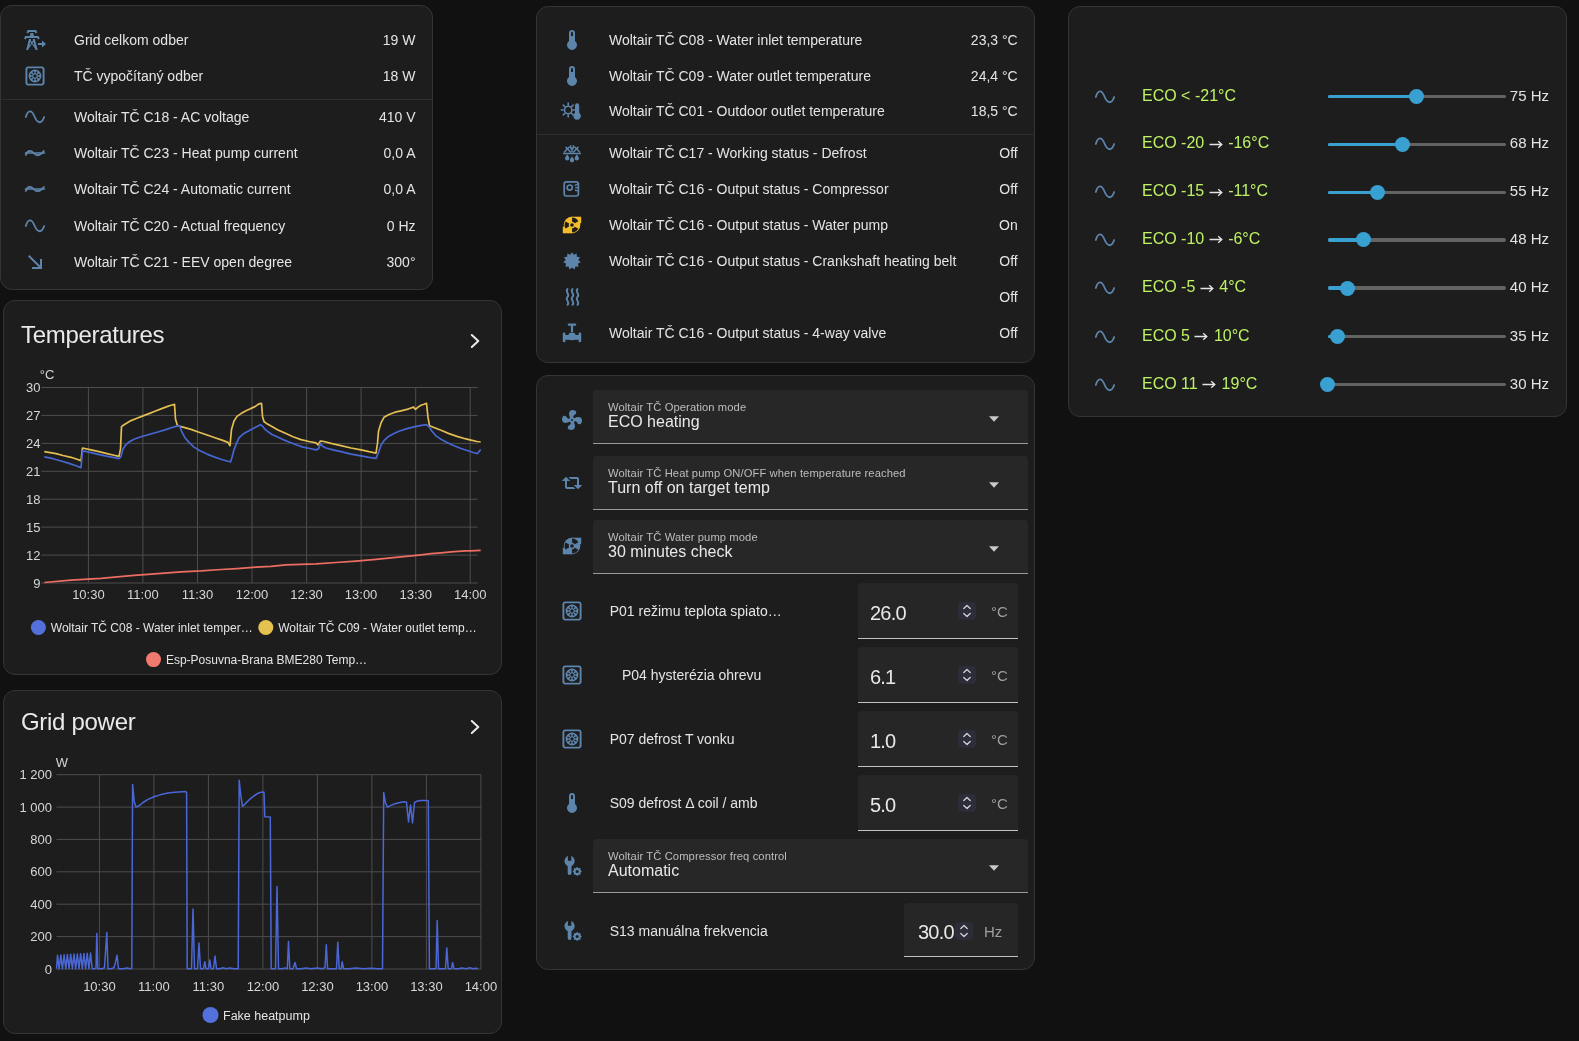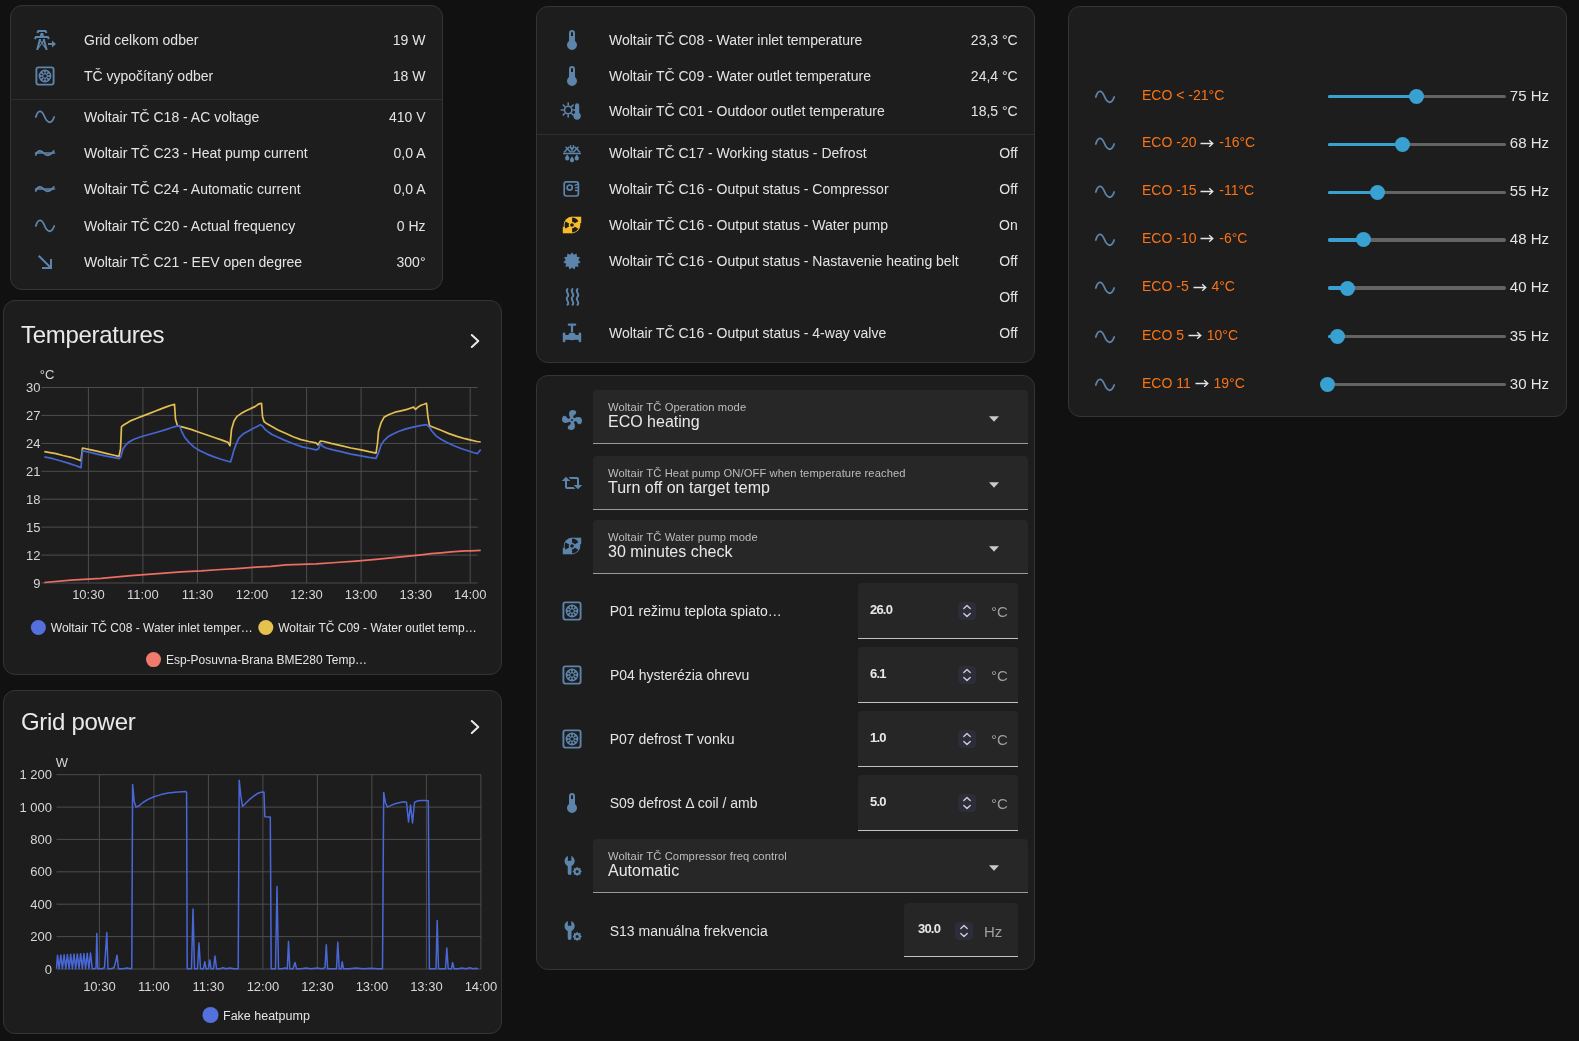--- a/index.html
+++ b/index.html
@@ -22,7 +22,7 @@
 .knob { position:absolute; width:15px; height:15px; border-radius:50%; background:#39a1d2; }
 svg text { font-family:"Liberation Sans", sans-serif; }
 </style></head><body>
-<div class="card" style="left:10px;top:5px;width:433px;height:285px">
+<div class="card" style="left:0;top:5px;width:433px;height:285px">
     <svg style="position:absolute;left:22.0px;top:22.2px" width="24" height="24" viewBox="0 0 24 24">
       <path fill="#5d84ab" d="M5.18,5.45L3.4,4.55L4.66,2H13.13L14.4,4.55L12.62,5.44L11.9,4H5.9L5.18,5.45M15.5,8H11L10.21,5H7.59L6.79,8H2.28L1,10.55L2.79,11.44L3.5,10H14.28L15,11.45L16.79,10.56L15.5,8M14.67,22H12.6L12.36,21.1L8.9,15.9L5.43,21.1L5.2,22H3.13L6,11H8.09L7.73,12.35L8.9,14.1L10.06,12.35L9.71,11H11.78L14.67,22M8.3,15L7.4,13.65L6.22,18.13L8.3,15M11.58,18.12L10.4,13.64L9.5,15L11.58,18.12M23,16L19,12.5V15H15V17H19V19.5L23,16Z"></path>
     </svg>

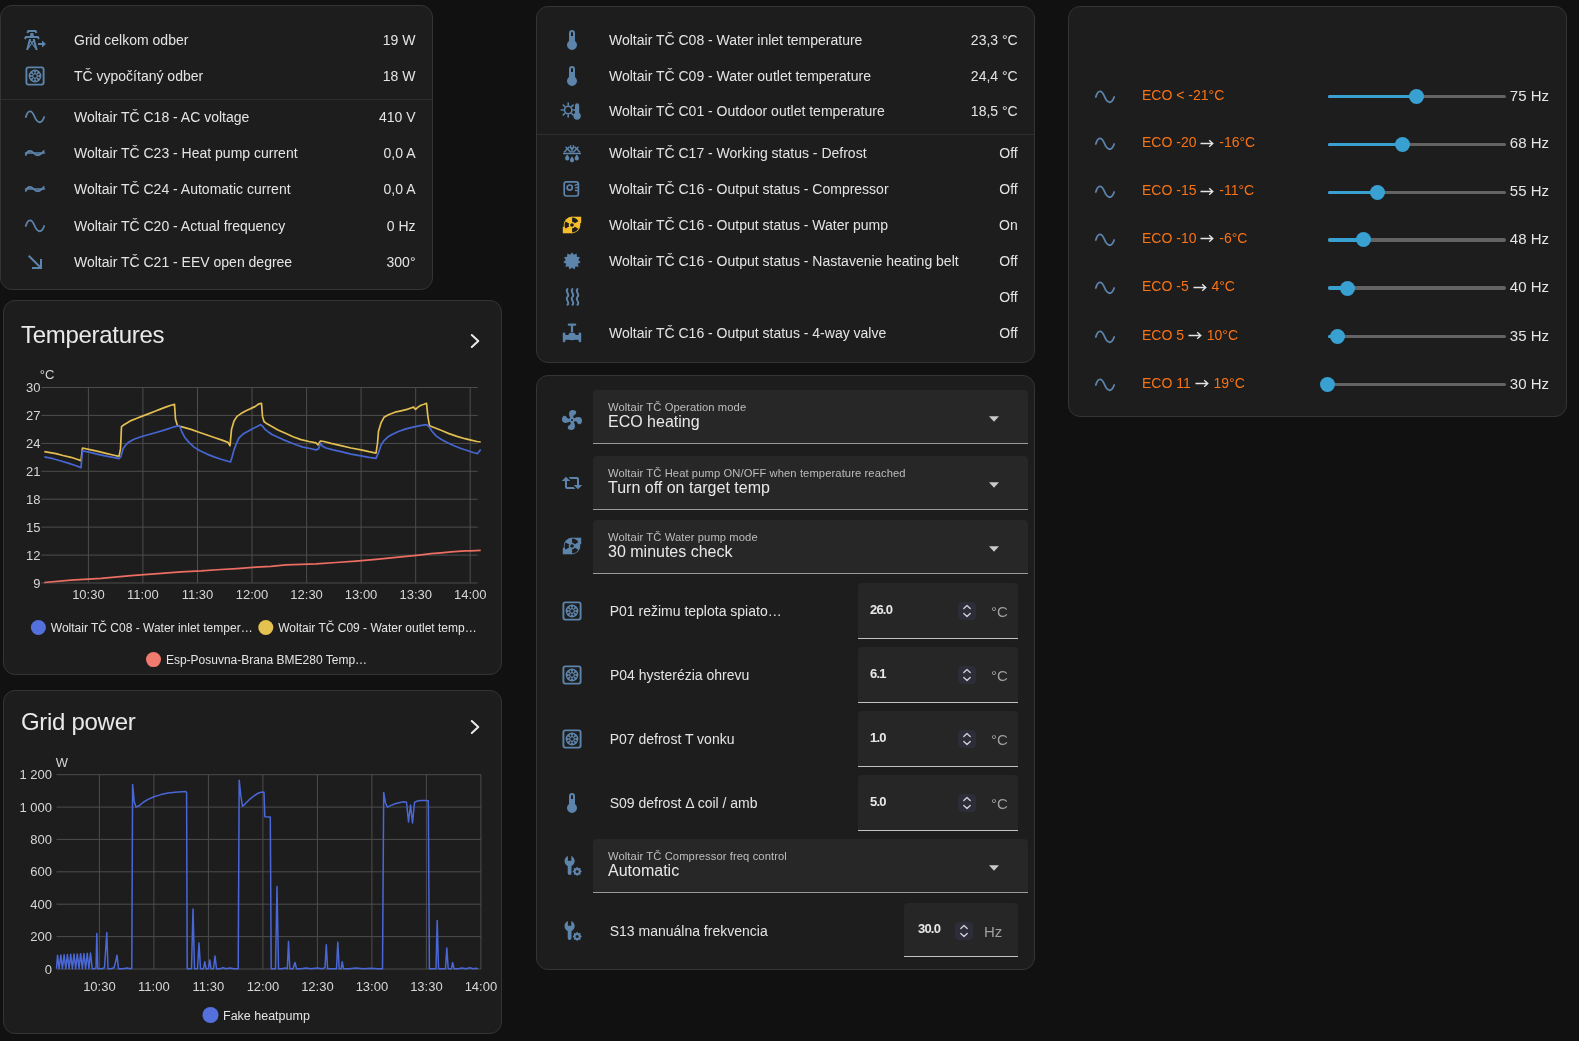--- a/index.html
+++ b/index.html
@@ -16,7 +16,7 @@
 .numval { position:absolute; font-size:13px; letter-spacing:-0.8px; color:#e8e8e8; white-space:nowrap;font-weight:bold; }
 .unit { position:absolute; font-size:15px; color:#9f9f9f; white-space:nowrap; }
 .spin { position:absolute; width:18px; height:18px; background:#2d2d39; border-radius:4px; }
-.slabel { position:absolute; font-size:14px; color:#f97316; white-space:nowrap; }
+.slabel { position:absolute; font-size:16px; color:#bef264; white-space:nowrap; }
 .hz { position:absolute; font-size:15px; color:#e4e4e4; white-space:nowrap; text-align:right; }
 .track { position:absolute; height:3.5px; border-radius:2px; }
 .knob { position:absolute; width:15px; height:15px; border-radius:50%; background:#39a1d2; }

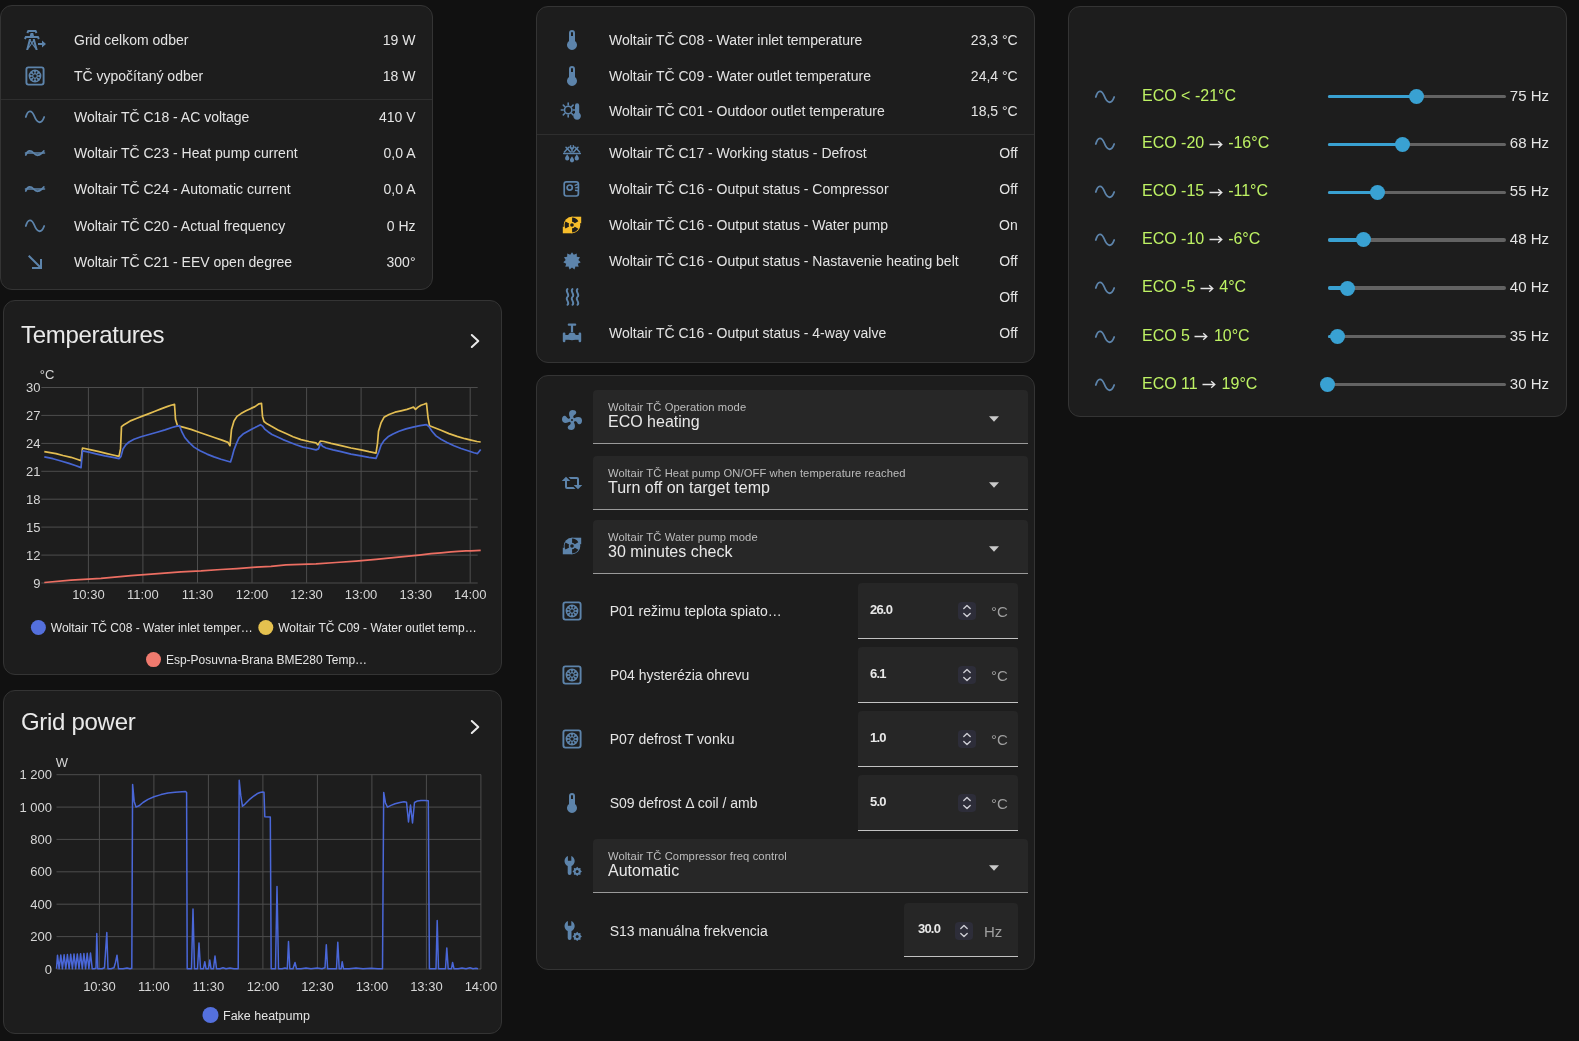--- a/index.html
+++ b/index.html
@@ -123,7 +123,7 @@
     <svg style="position:absolute;left:23.0px;top:241.8px" width="24" height="24" viewBox="0 0 24 24">
       <path fill="#5d84ab" d="M12.00,3.20 L13.80,5.86 L16.76,4.60 L16.84,7.81 L20.00,8.34 L18.33,11.09 L20.71,13.25 L17.82,14.66 L18.65,17.76 L15.46,17.38 L14.48,20.44 L12.00,18.40 L9.52,20.44 L8.54,17.38 L5.35,17.76 L6.18,14.66 L3.29,13.25 L5.67,11.09 L4.00,8.34 L7.16,7.81 L7.24,4.60 L10.20,5.86 Z"></path>
     </svg>
-    <div class="ename" style="left:72px;top:243.8px">Woltair TČ C16 - Output status - Nastavenie heating belt</div>
+    <div class="ename" style="left:72px;top:243.8px">Woltair TČ C16 - Output status - Crankshaft heating belt</div>
     <div class="eval" style="right:16.3px;top:243.8px">Off</div>
     <svg style="position:absolute;left:23.0px;top:277.7px" width="24" height="24" viewBox="0 0 24 24">
       <g fill="none" stroke="#5d84ab" stroke-width="1.9" stroke-linecap="round">

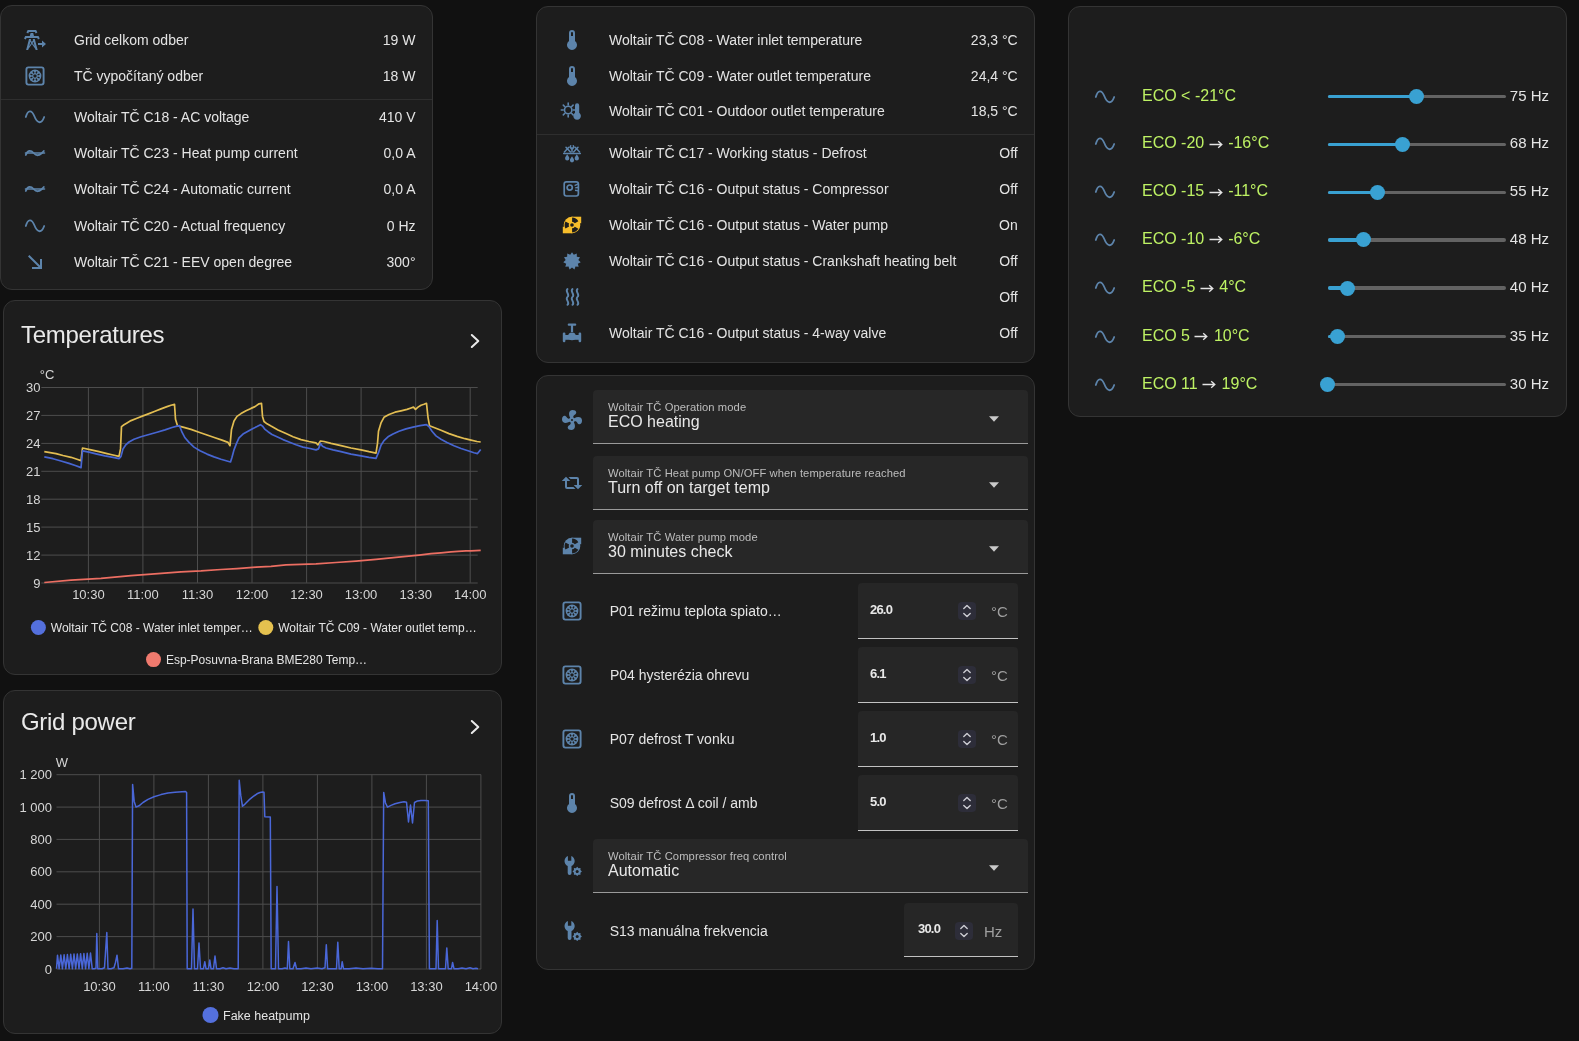--- a/index.html
+++ b/index.html
@@ -13,7 +13,7 @@
 .selvalue { position:absolute; font-size:16px; color:#e8e8e8; white-space:nowrap; }
 .selbox { position:absolute; background:#272727; border-radius:4px 4px 0 0; border-bottom:1px solid #9a9a9a; }
 .numbox { position:absolute; background:#262626; border-radius:4px 4px 0 0; border-bottom:1.5px solid #c2c2c2; }
-.numval { position:absolute; font-size:13px; letter-spacing:-0.8px; color:#e8e8e8; white-space:nowrap;font-weight:bold; }
+.numval { position:absolute; font-size:20px; letter-spacing:-0.8px; color:#e8e8e8; white-space:nowrap; }
 .unit { position:absolute; font-size:15px; color:#9f9f9f; white-space:nowrap; }
 .spin { position:absolute; width:18px; height:18px; background:#2d2d39; border-radius:4px; }
 .slabel { position:absolute; font-size:16px; color:#bef264; white-space:nowrap; }

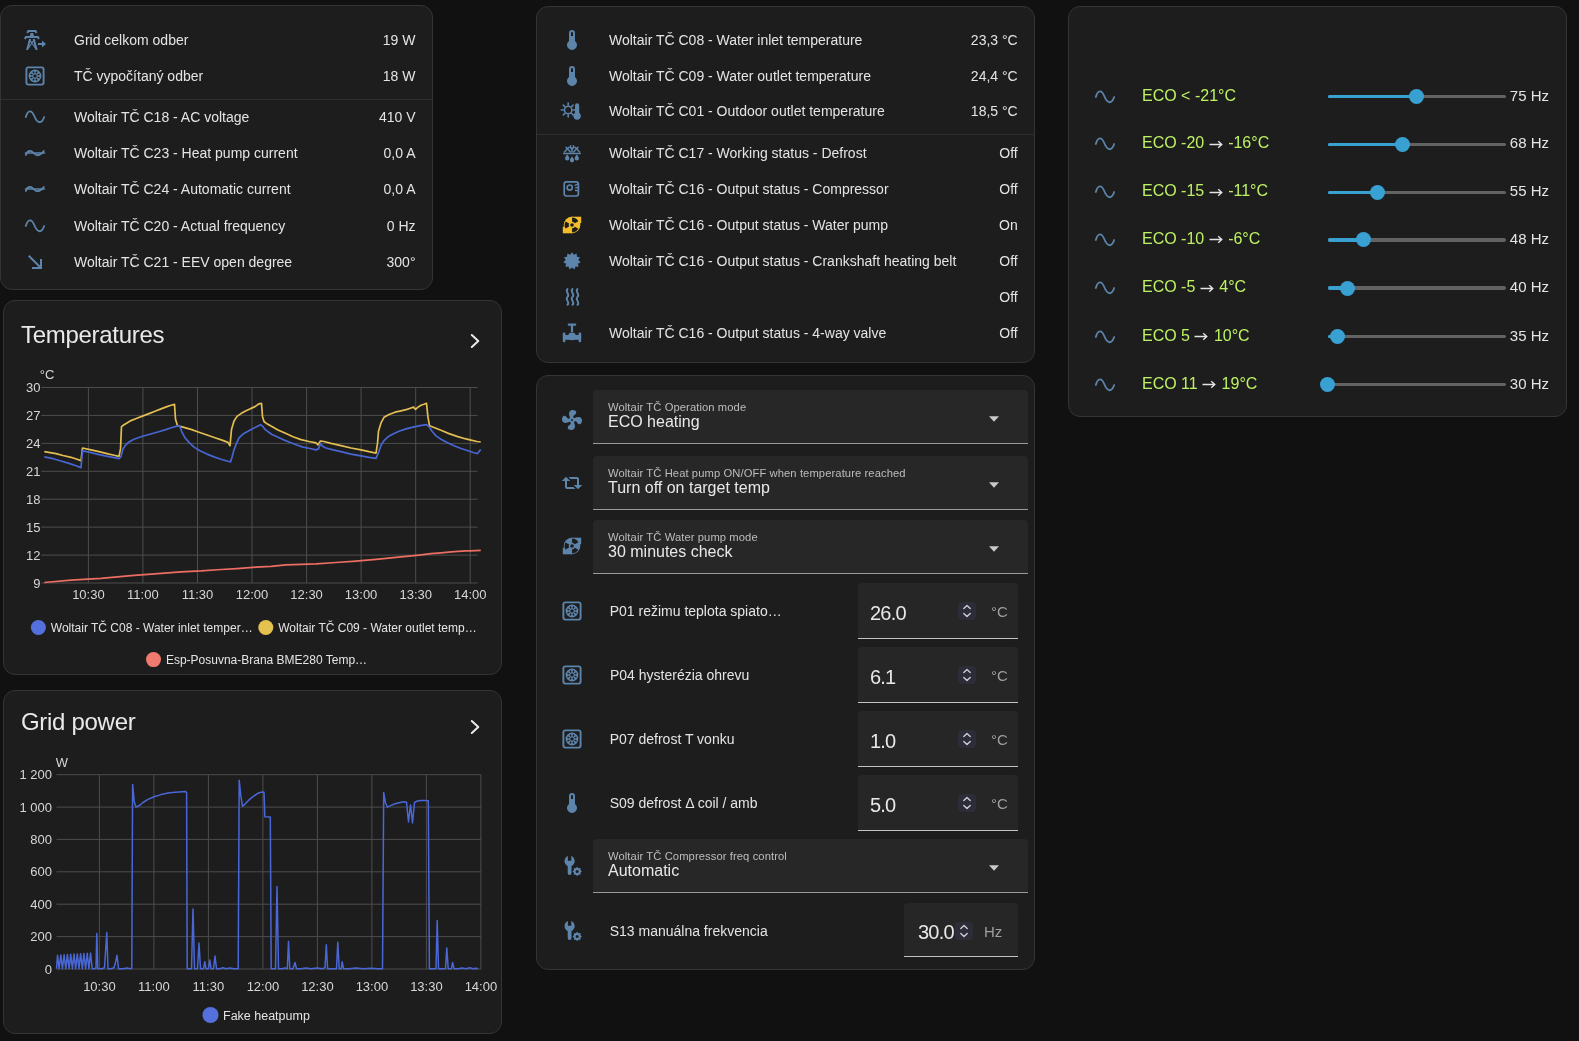--- a/index.html
+++ b/index.html
@@ -304,7 +304,7 @@
       <rect x="10.5" y="10.5" width="3" height="3" rx="0.8" fill="#1d1d1d"></rect>
       <path d="M14.59 13.07 L16.53 13.88 M13.07 14.59 L13.88 16.53 M10.93 14.59 L10.12 16.53 M9.41 13.07 L7.47 13.88 M9.41 10.93 L7.47 10.12 M10.93 9.41 L10.12 7.47 M13.07 9.41 L13.88 7.47 M14.59 10.93 L16.53 10.12" stroke="#1d1d1d" stroke-width="1.5" fill="none"></path>
     </svg>
-    <div class="ename" style="left:73px;top:289.4px">P04 hysterézia ohrevu</div>
+    <div class="ename" style="left:85px;top:289.4px">P04 hysterézia ohrevu</div>
     <div class="numbox" style="left:321px;top:271.4px;width:160px;height:56px"></div>
     <div class="numval" style="left:333px;top:289.9px">6.1</div>
     <div class="spin" style="left:420.7px;top:290.4px"></div>

